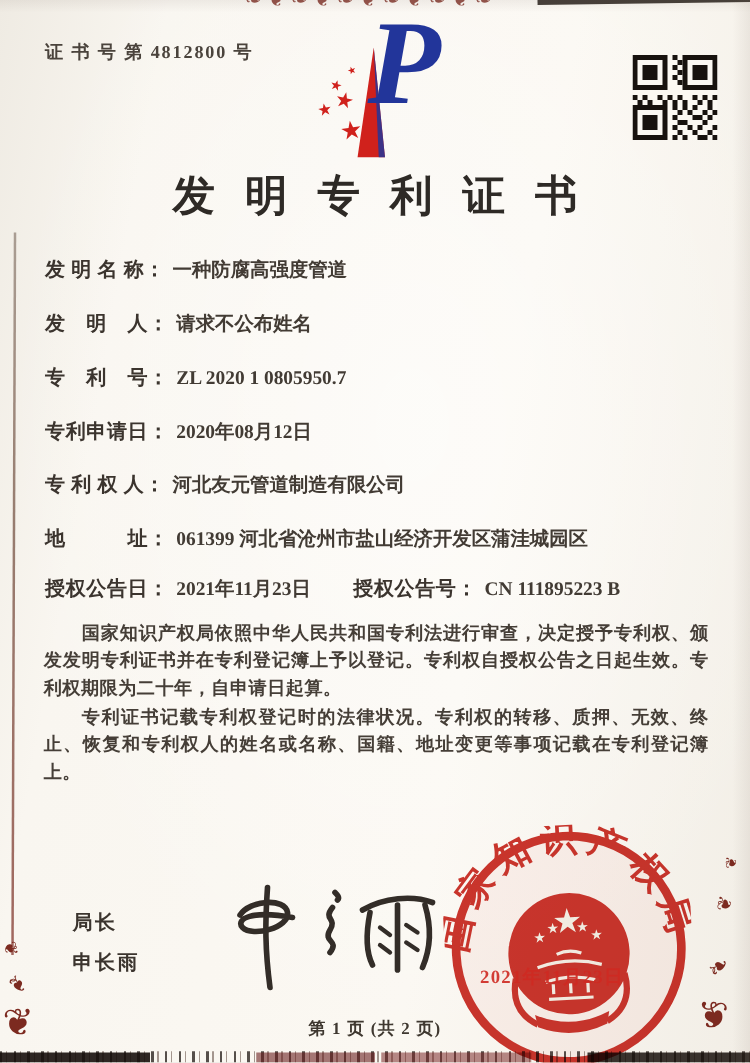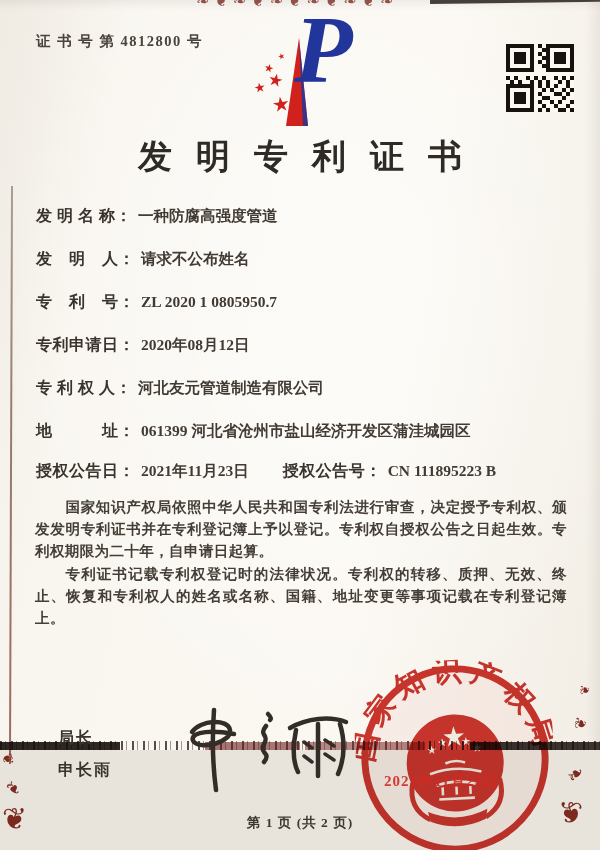--- a/index.html
+++ b/index.html
@@ -5,7 +5,7 @@
   html,body{margin:0;padding:0;}
   body{width:600px;height:850px;overflow:hidden;background:#e8e4dc;}
   .page{
-    position:relative;width:600px;height:750px;
+    position:relative;width:600px;height:850px;
     background:
       radial-gradient(ellipse at 55% 40%, rgba(255,255,255,.55), rgba(0,0,0,0) 70%),
       linear-gradient(100deg,#efebe3 0%,#f9f6f0 18%,#fbf8f2 62%,#f2eee6 100%);

